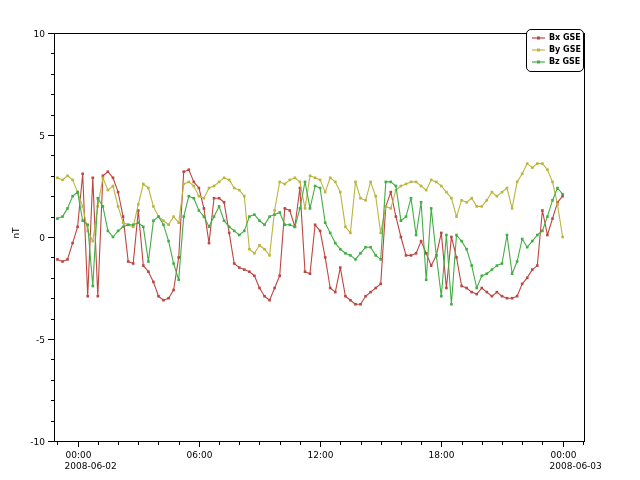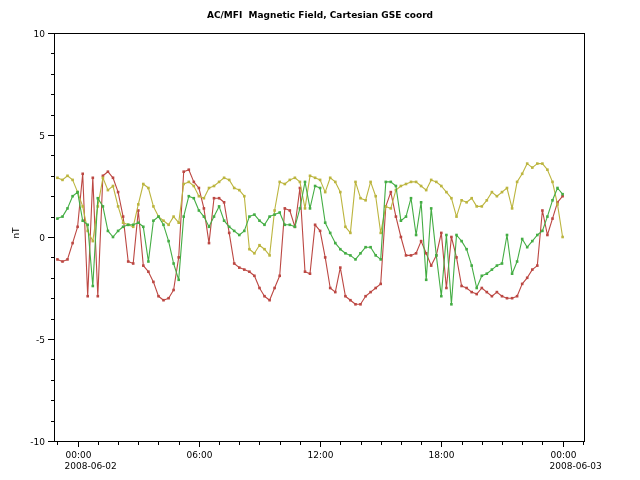--- a/index.html
+++ b/index.html
@@ -30,7 +30,6 @@
 <body>
 
 <div class="chart-frame">
-  <div class="chart-title">AC/MFI  Magnetic Field, Cartesian GSE coord</div>
 
   <svg class="plot" id="plot-svg" width="640" height="480">
       <rect x="54.5" y="33.5" width="530" height="408" fill="none" stroke="#000" stroke-width="1" shape-rendering="crispEdges"></rect>

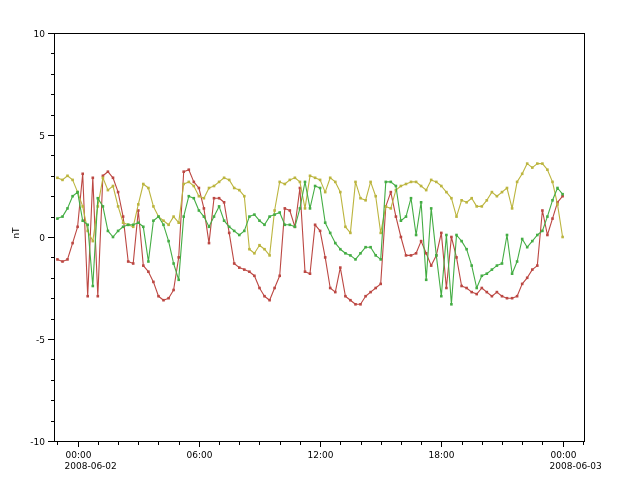--- a/index.html
+++ b/index.html
@@ -403,6 +403,29 @@
 
   <div class="y-axis-label">nT</div>
 
+  <div class="legend">
+    <div class="legend-item">
+      <svg width="15" height="8">
+        <line x1="1" y1="4" x2="14" y2="4" stroke-width="1.2" stroke="#bc4742"></line>
+        <rect x="6" y="2.5" width="3" height="3" fill="#bc4742"></rect>
+      </svg>
+      <span class="legend-label">Bx GSE</span>
+    </div>
+    <div class="legend-item">
+      <svg width="15" height="8">
+        <line x1="1" y1="4" x2="14" y2="4" stroke-width="1.2" stroke="#bcb53f"></line>
+        <rect x="6" y="2.5" width="3" height="3" fill="#bcb53f"></rect>
+      </svg>
+      <span class="legend-label">By GSE</span>
+    </div>
+    <div class="legend-item">
+      <svg width="15" height="8">
+        <line x1="1" y1="4" x2="14" y2="4" stroke-width="1.2" stroke="#44ad44"></line>
+        <rect x="6" y="2.5" width="3" height="3" fill="#44ad44"></rect>
+      </svg>
+      <span class="legend-label">Bz GSE</span>
+    </div>
+  </div>
 </div>
 
 </body></html>

